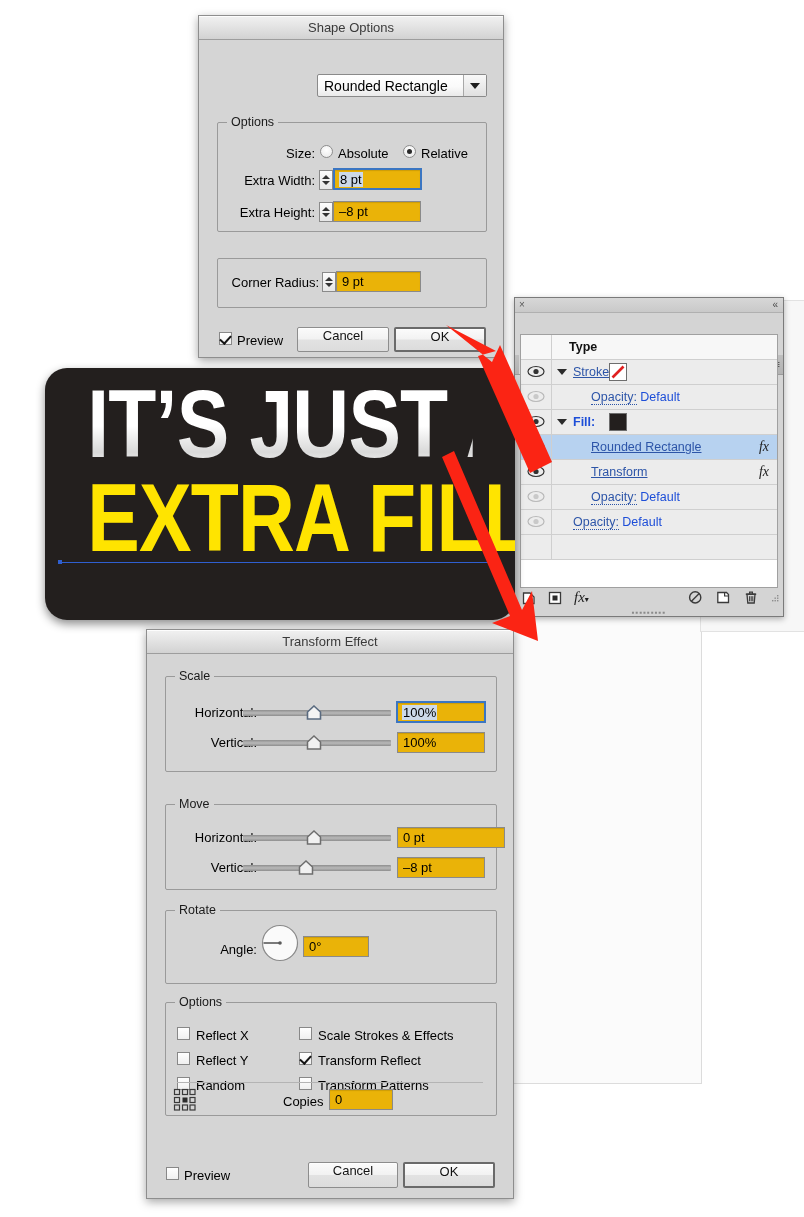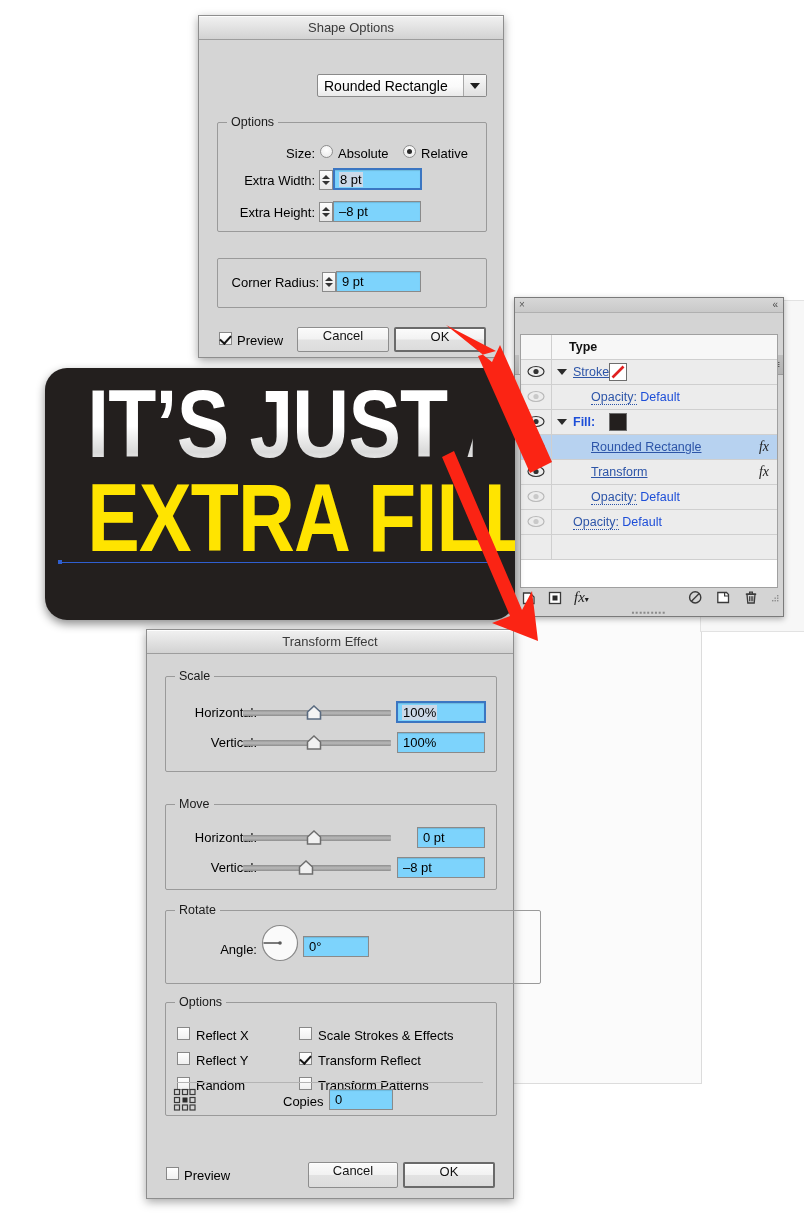--- a/index.html
+++ b/index.html
@@ -47,7 +47,7 @@
 
   
   .field{
-    position:absolute;background:#7dd3fc;border:1px solid #8a8a8a;
+    position:absolute;background:#eab308;border:1px solid #8a8a8a;
     box-sizing:border-box;
     font-size:13px;color:#000;
     display:flex;align-items:center;

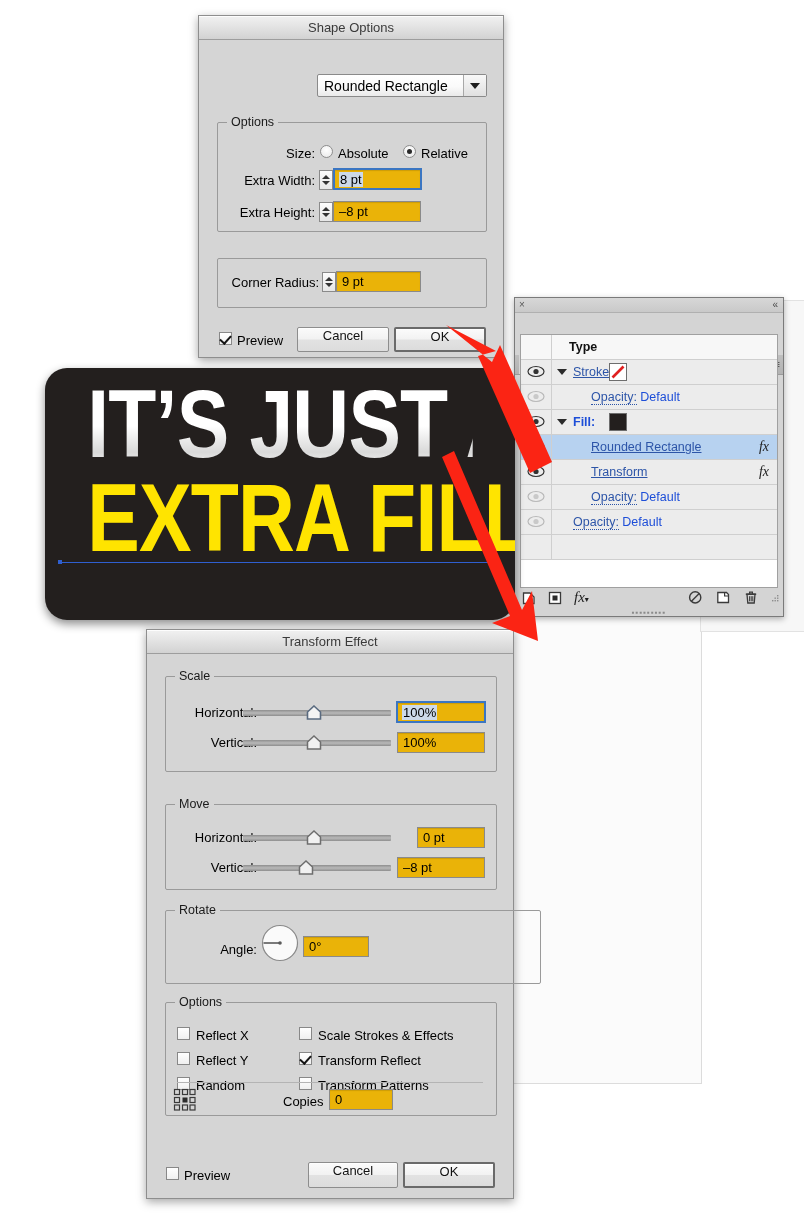--- a/index.html
+++ b/index.html
@@ -507,7 +507,7 @@
           </svg>
       </span>
     </div>
-    <div class="field" style="left:250px;top:173px;width:68px;height:21px;margin-left:20px;">
+    <div class="field" style="left:250px;top:173px;width:108px;height:21px;">
       <span>0 pt</span>
     </div>
 

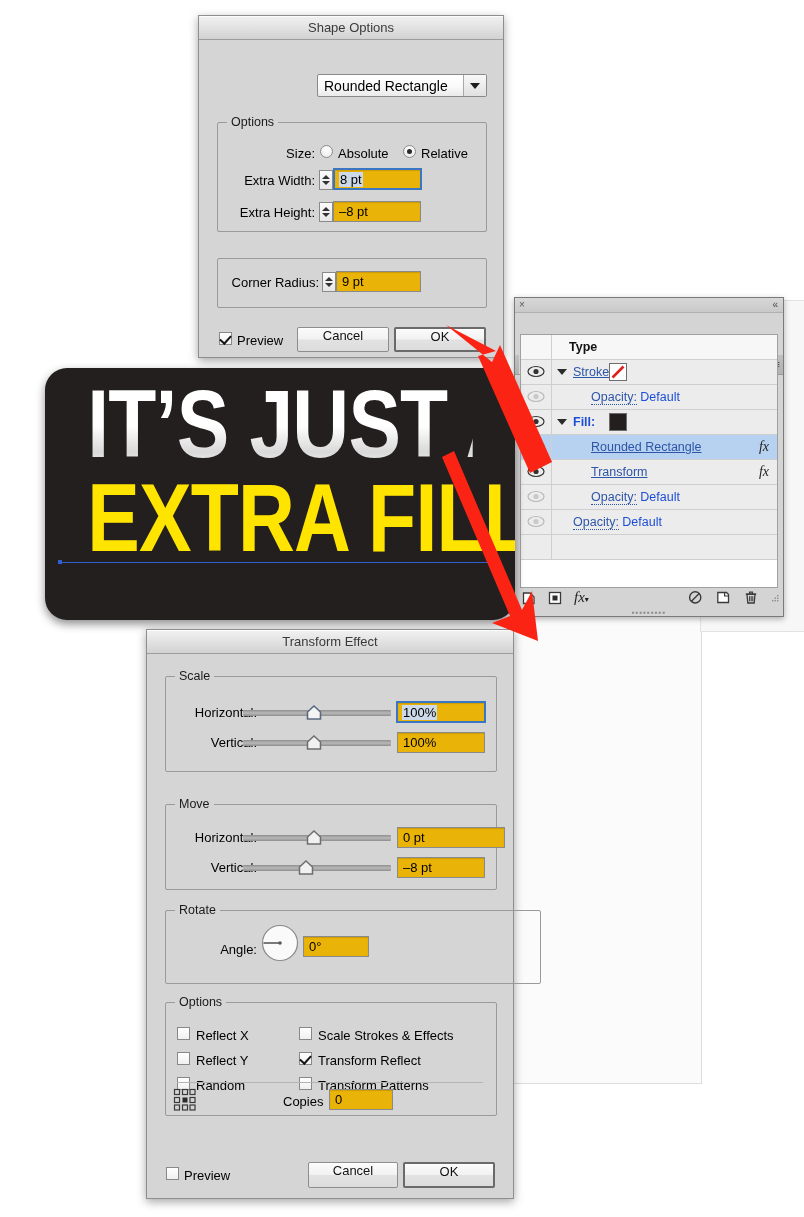--- a/index.html
+++ b/index.html
@@ -524,7 +524,7 @@
       <span>–8 pt</span>
     </div>
 
-    <div class="group" style="left:18px;top:256px;width:330px;height:72px;padding-left:44px;">
+    <div class="group" style="left:18px;top:256px;width:330px;height:72px;">
       <span class="legend">Rotate</span>
     </div>
     <div class="lbl r" style="left:30px;top:288px;width:80px;">Angle:</div>

